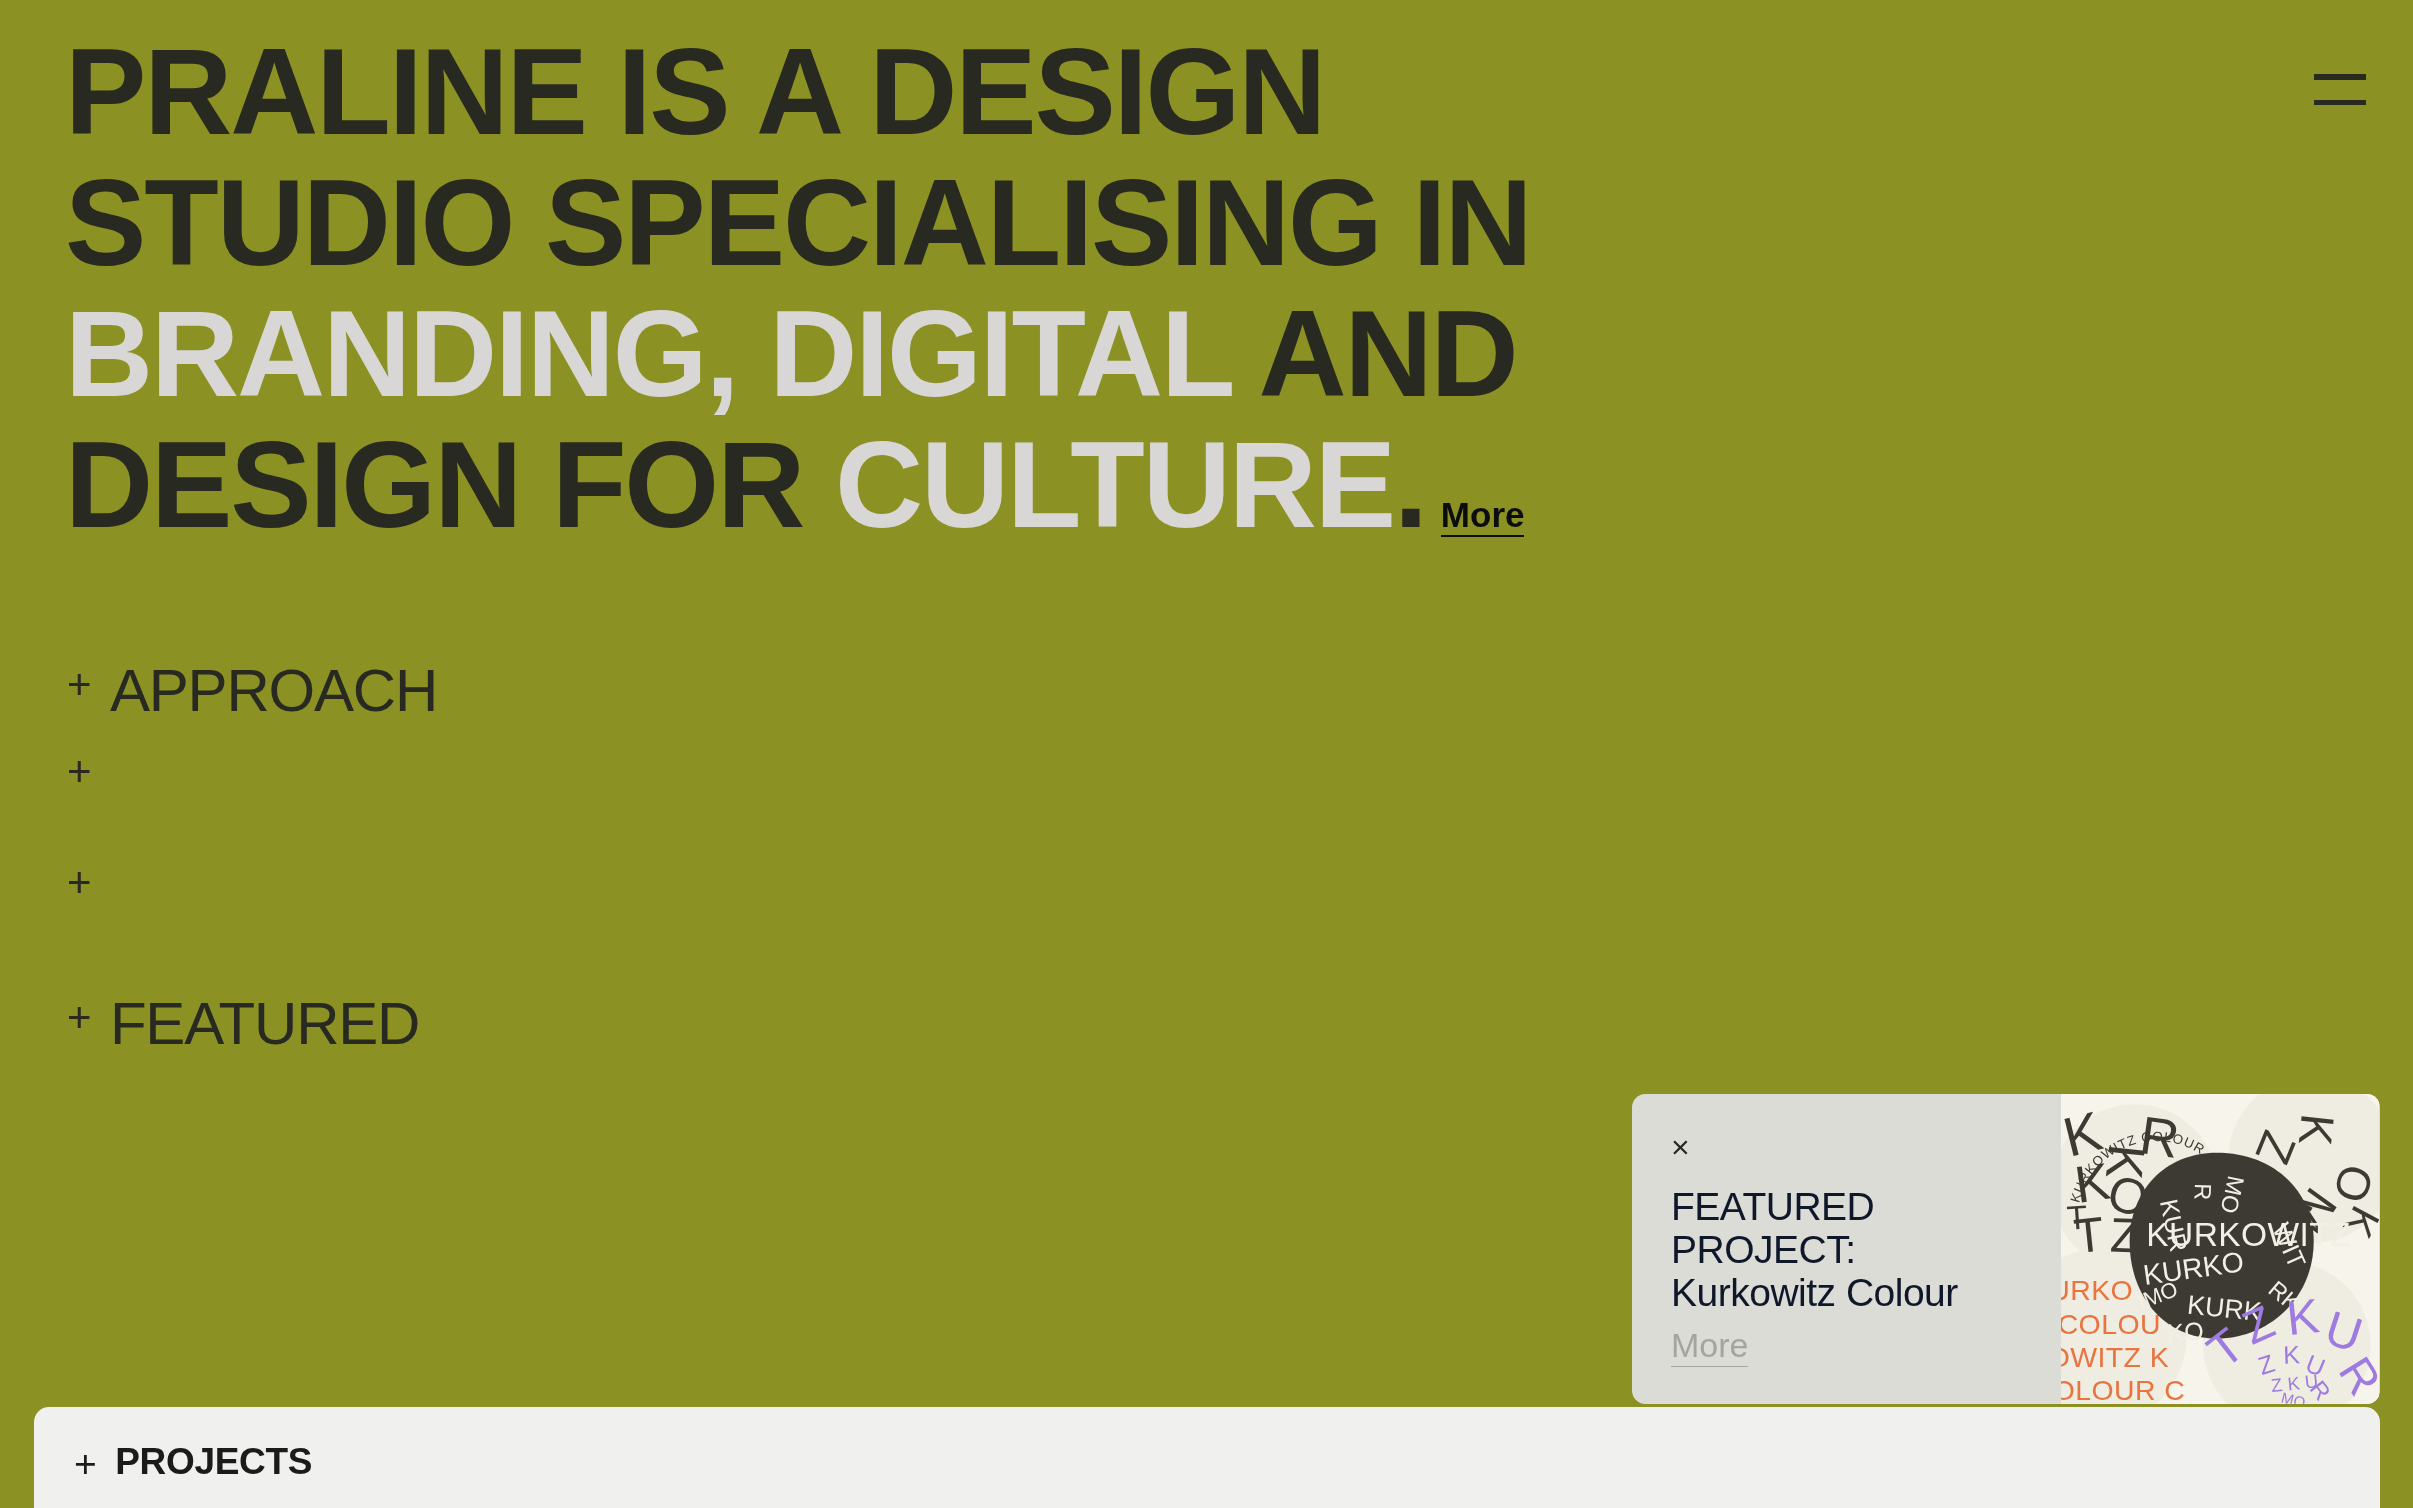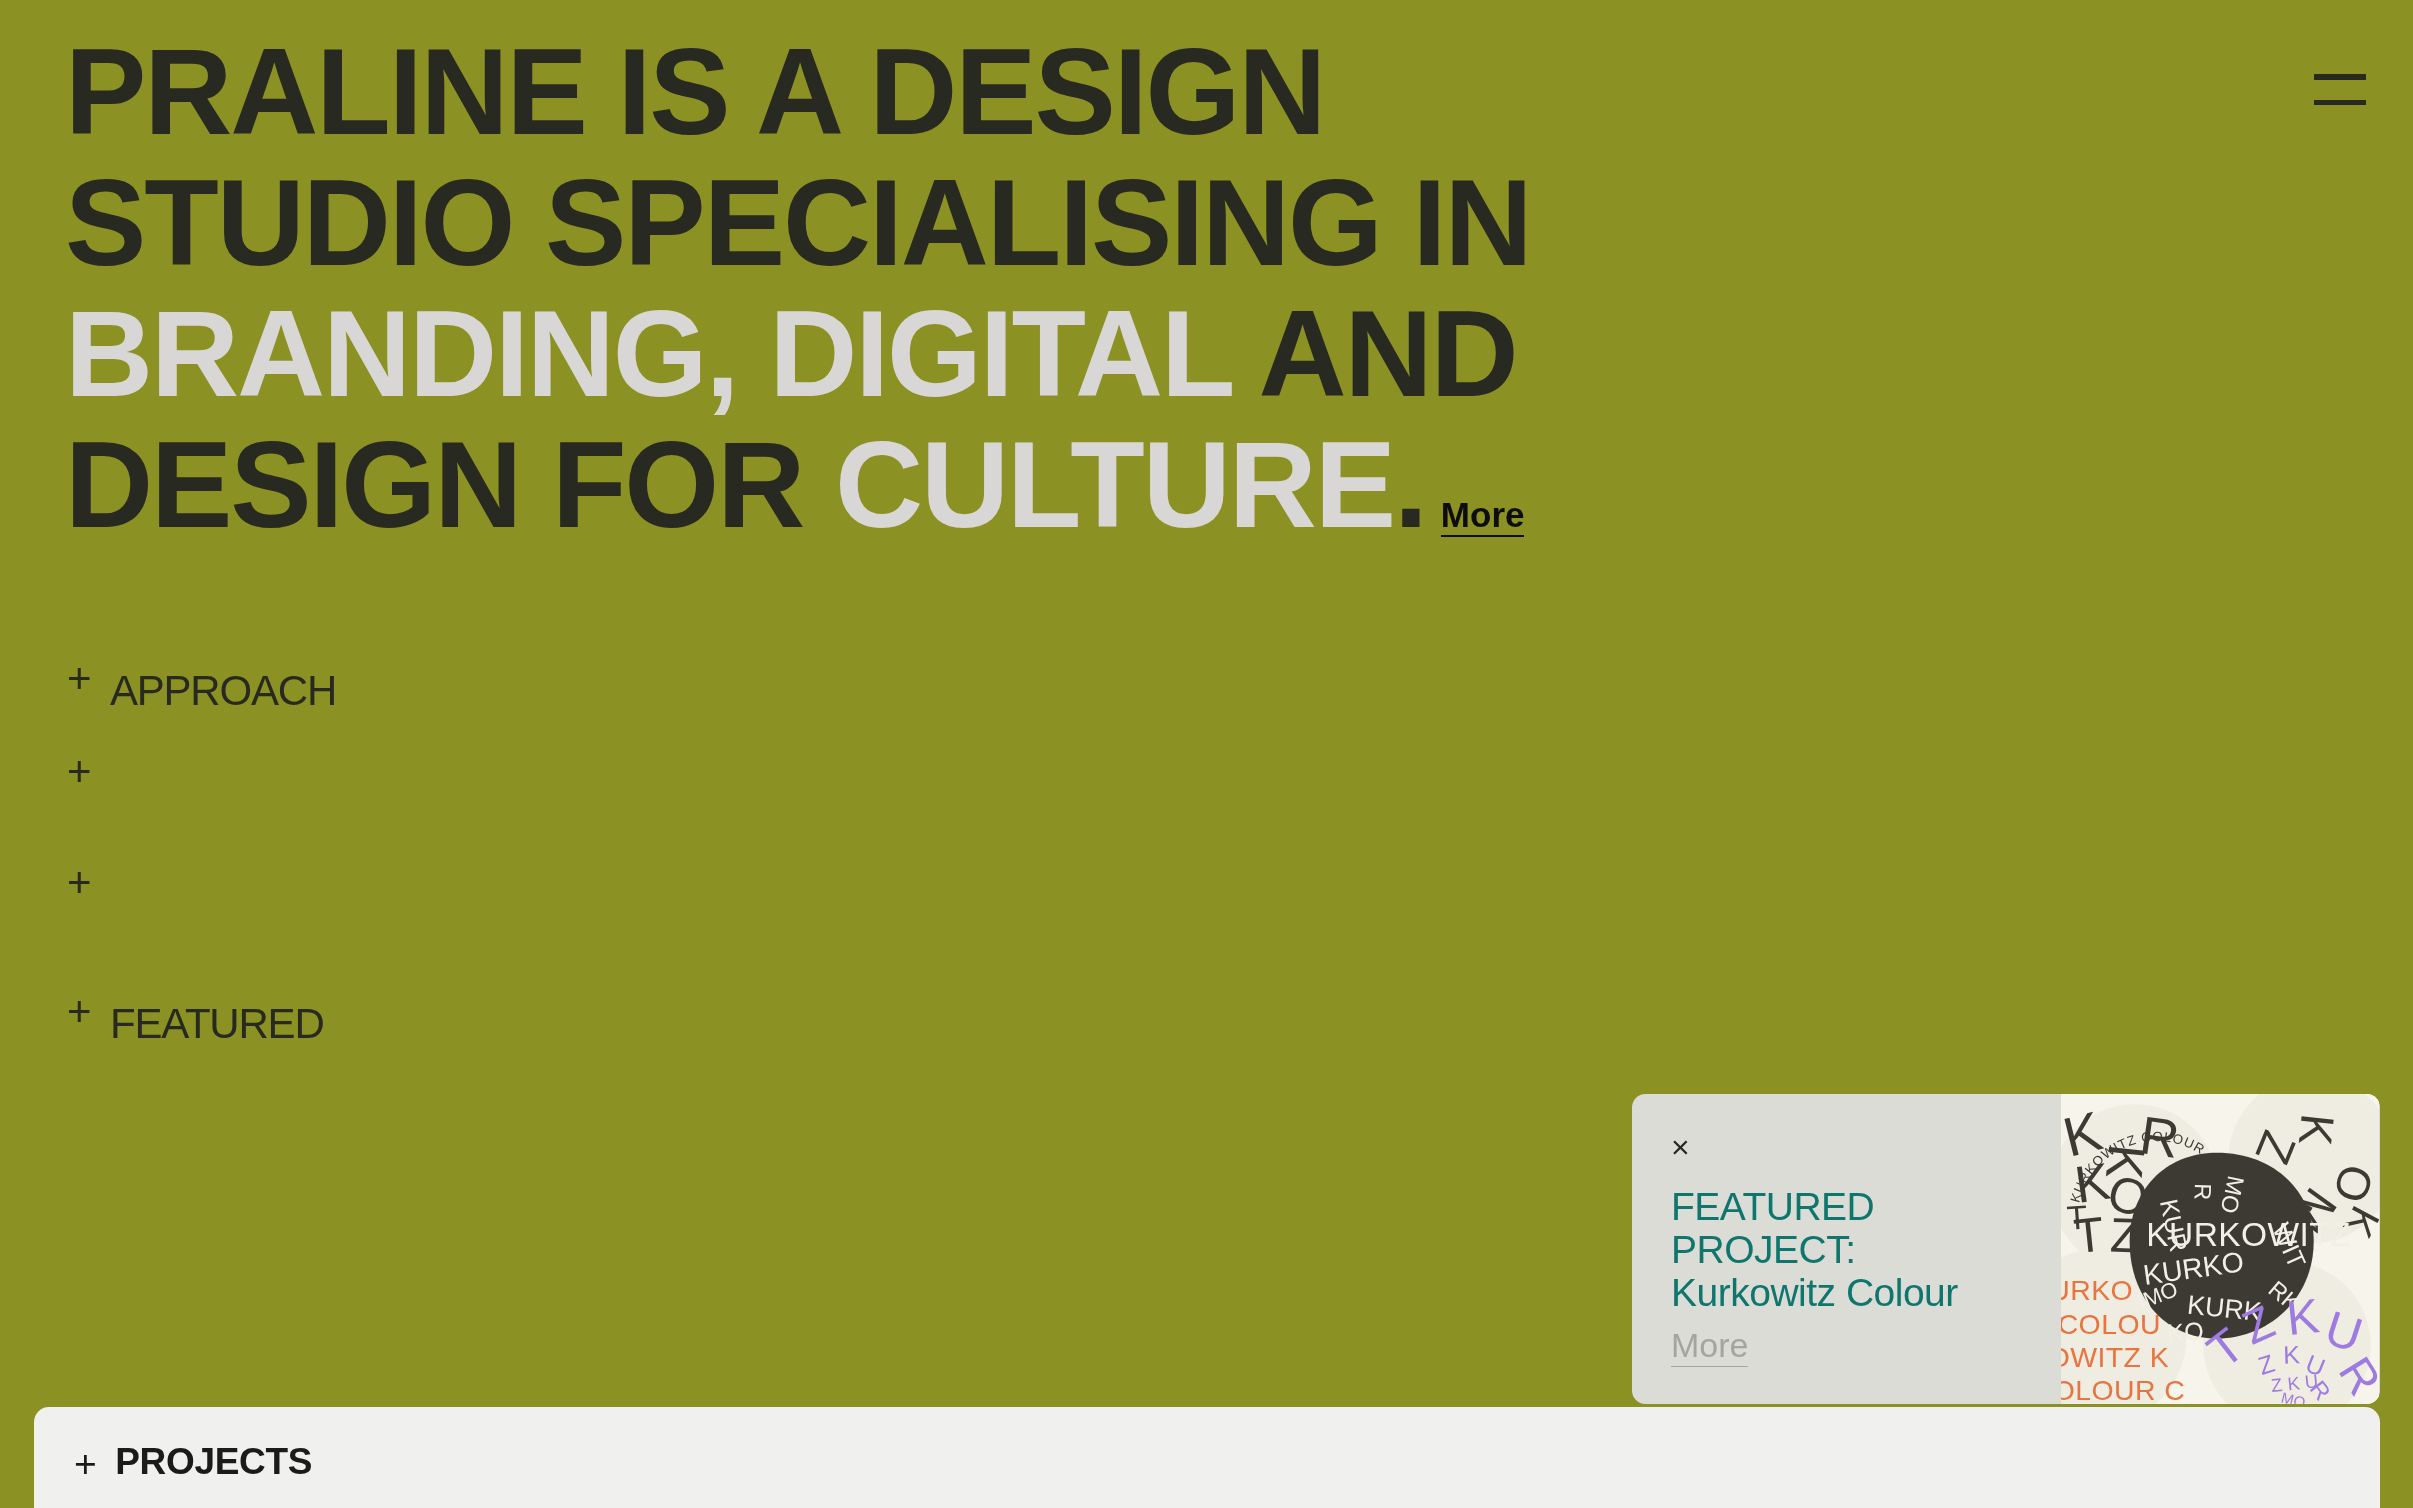--- a/index.html
+++ b/index.html
@@ -71,7 +71,7 @@
     top:-11.7px;
   }
   .navitem .label{
-    font-size:42px;
+    font-size:60px;
     line-height:77px;
     letter-spacing:-1.2px;
     font-weight:400;

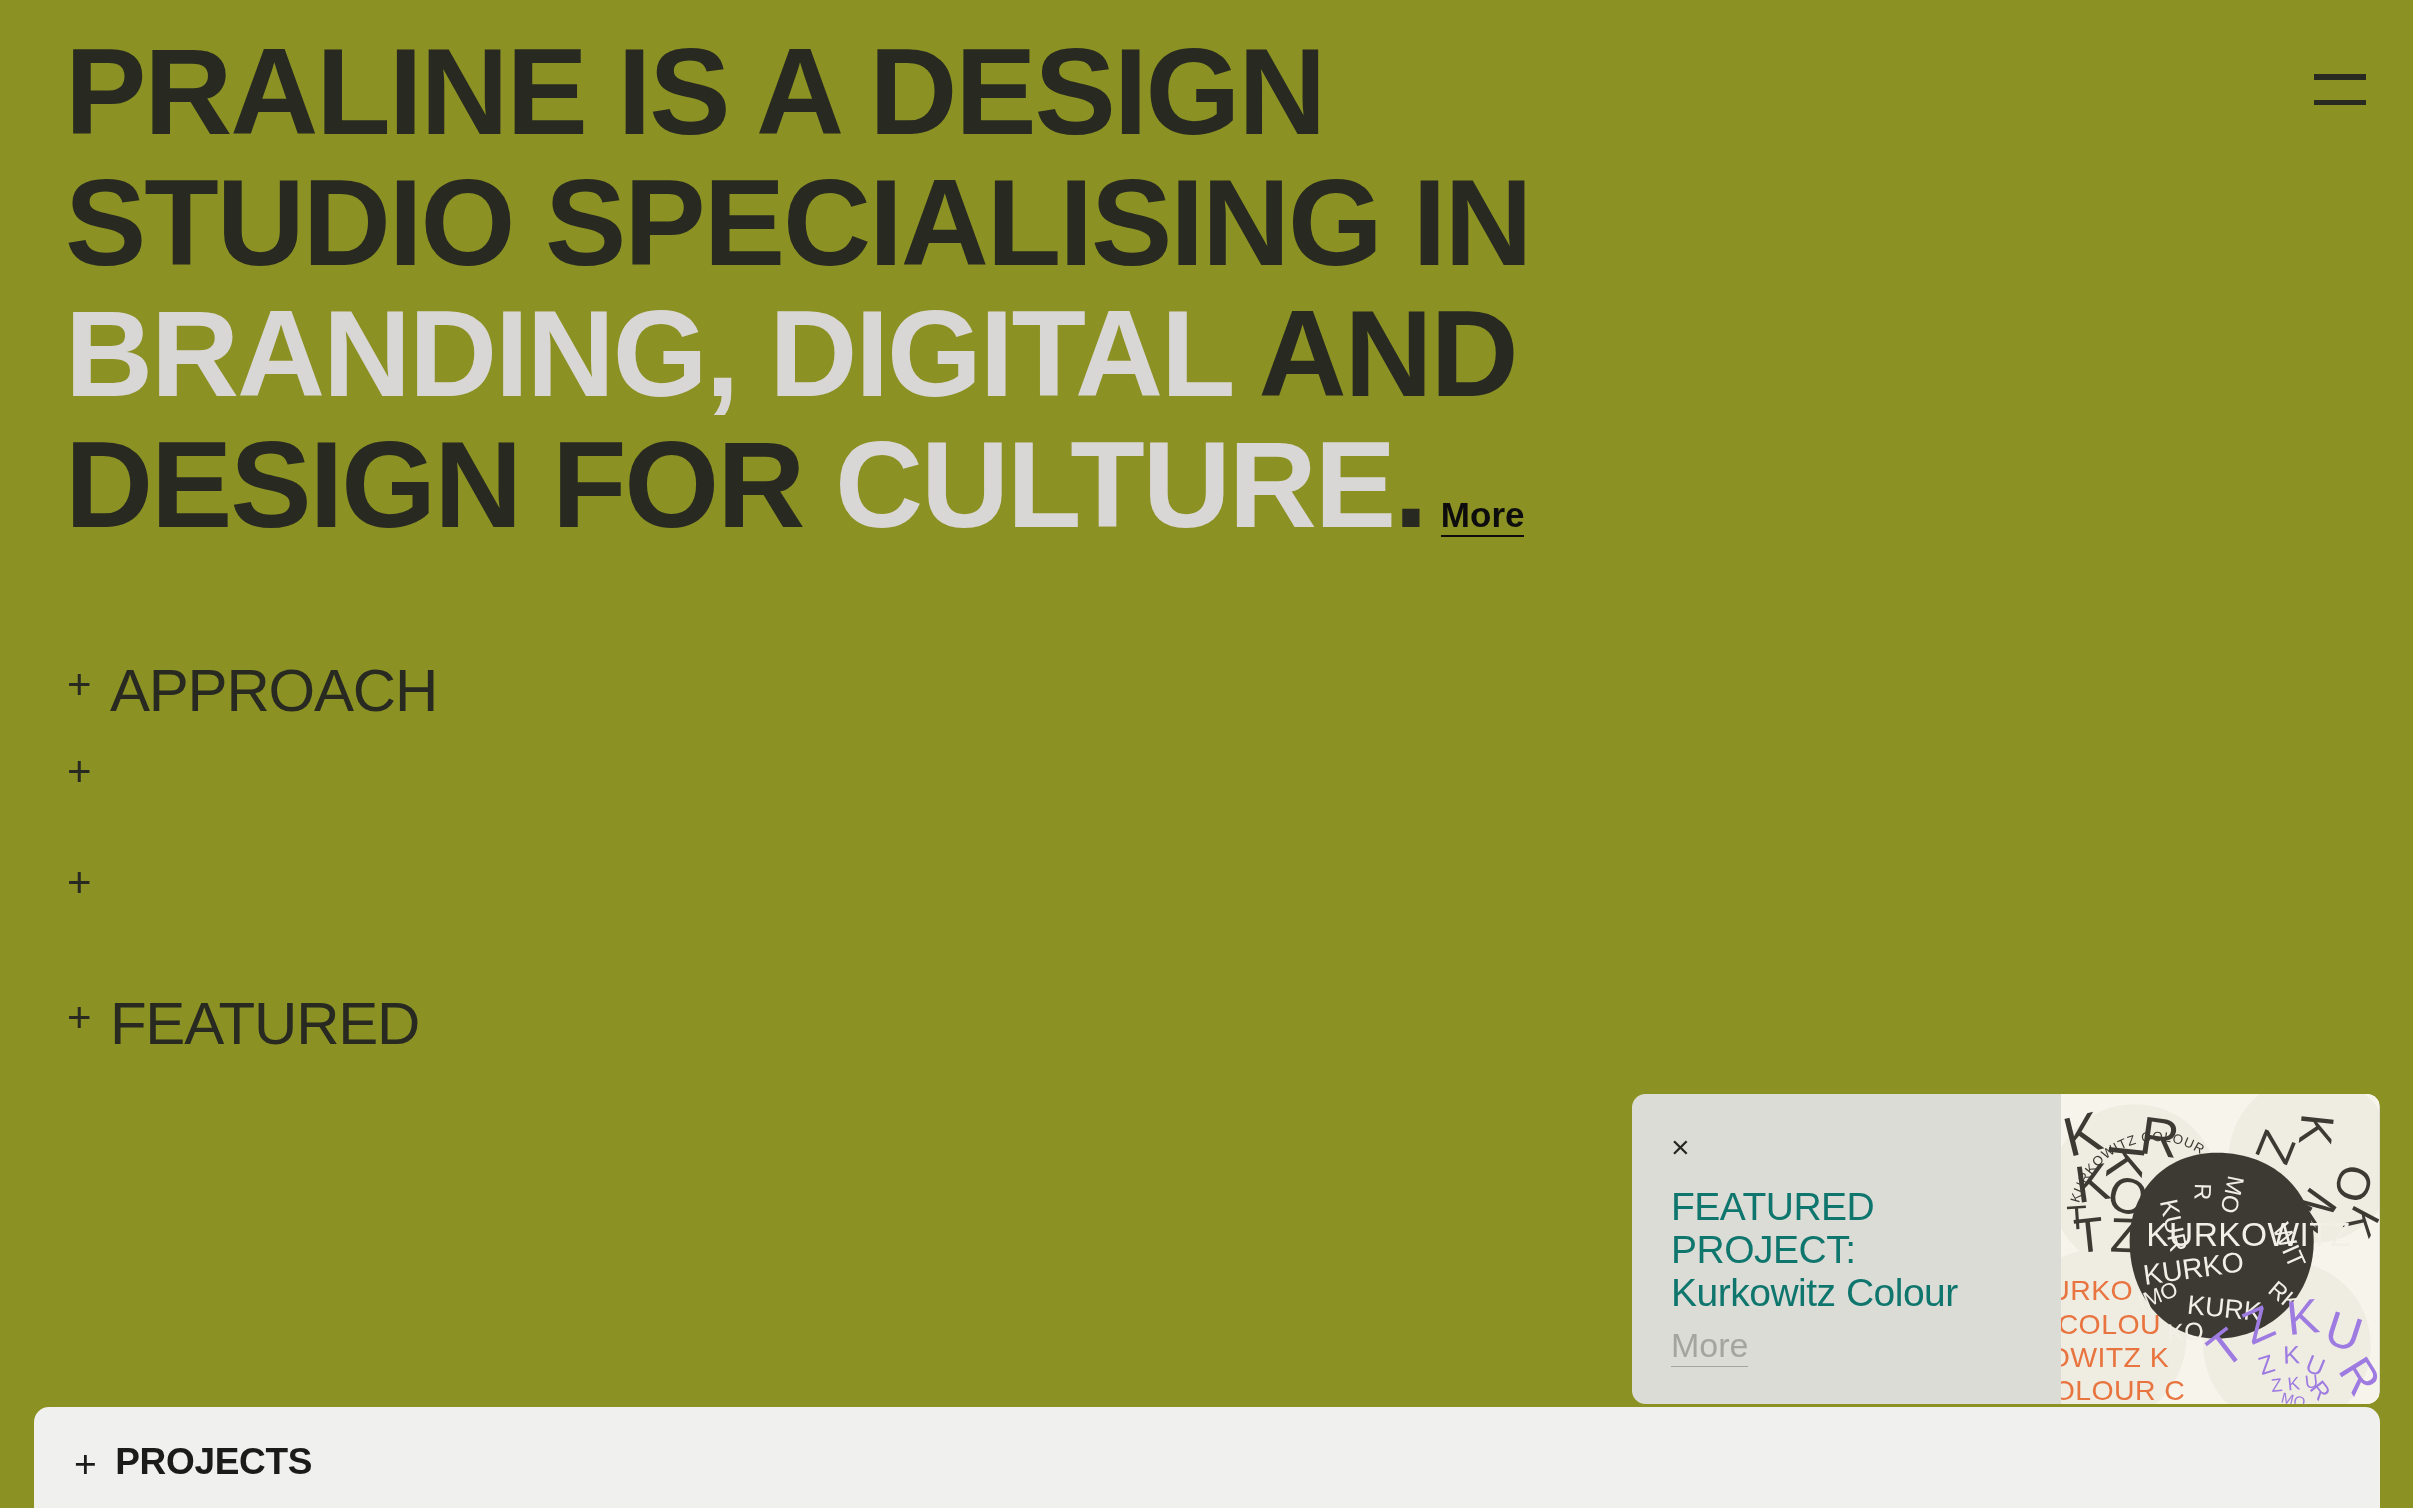--- a/index.html
+++ b/index.html
@@ -107,7 +107,7 @@
     font-size:39px;
     line-height:43px;
     letter-spacing:-0.5px;
-    color:#0f766e;
+    color:#0f172a;
     font-weight:400;
   }
   .featured-title .sub{ display:block; }

